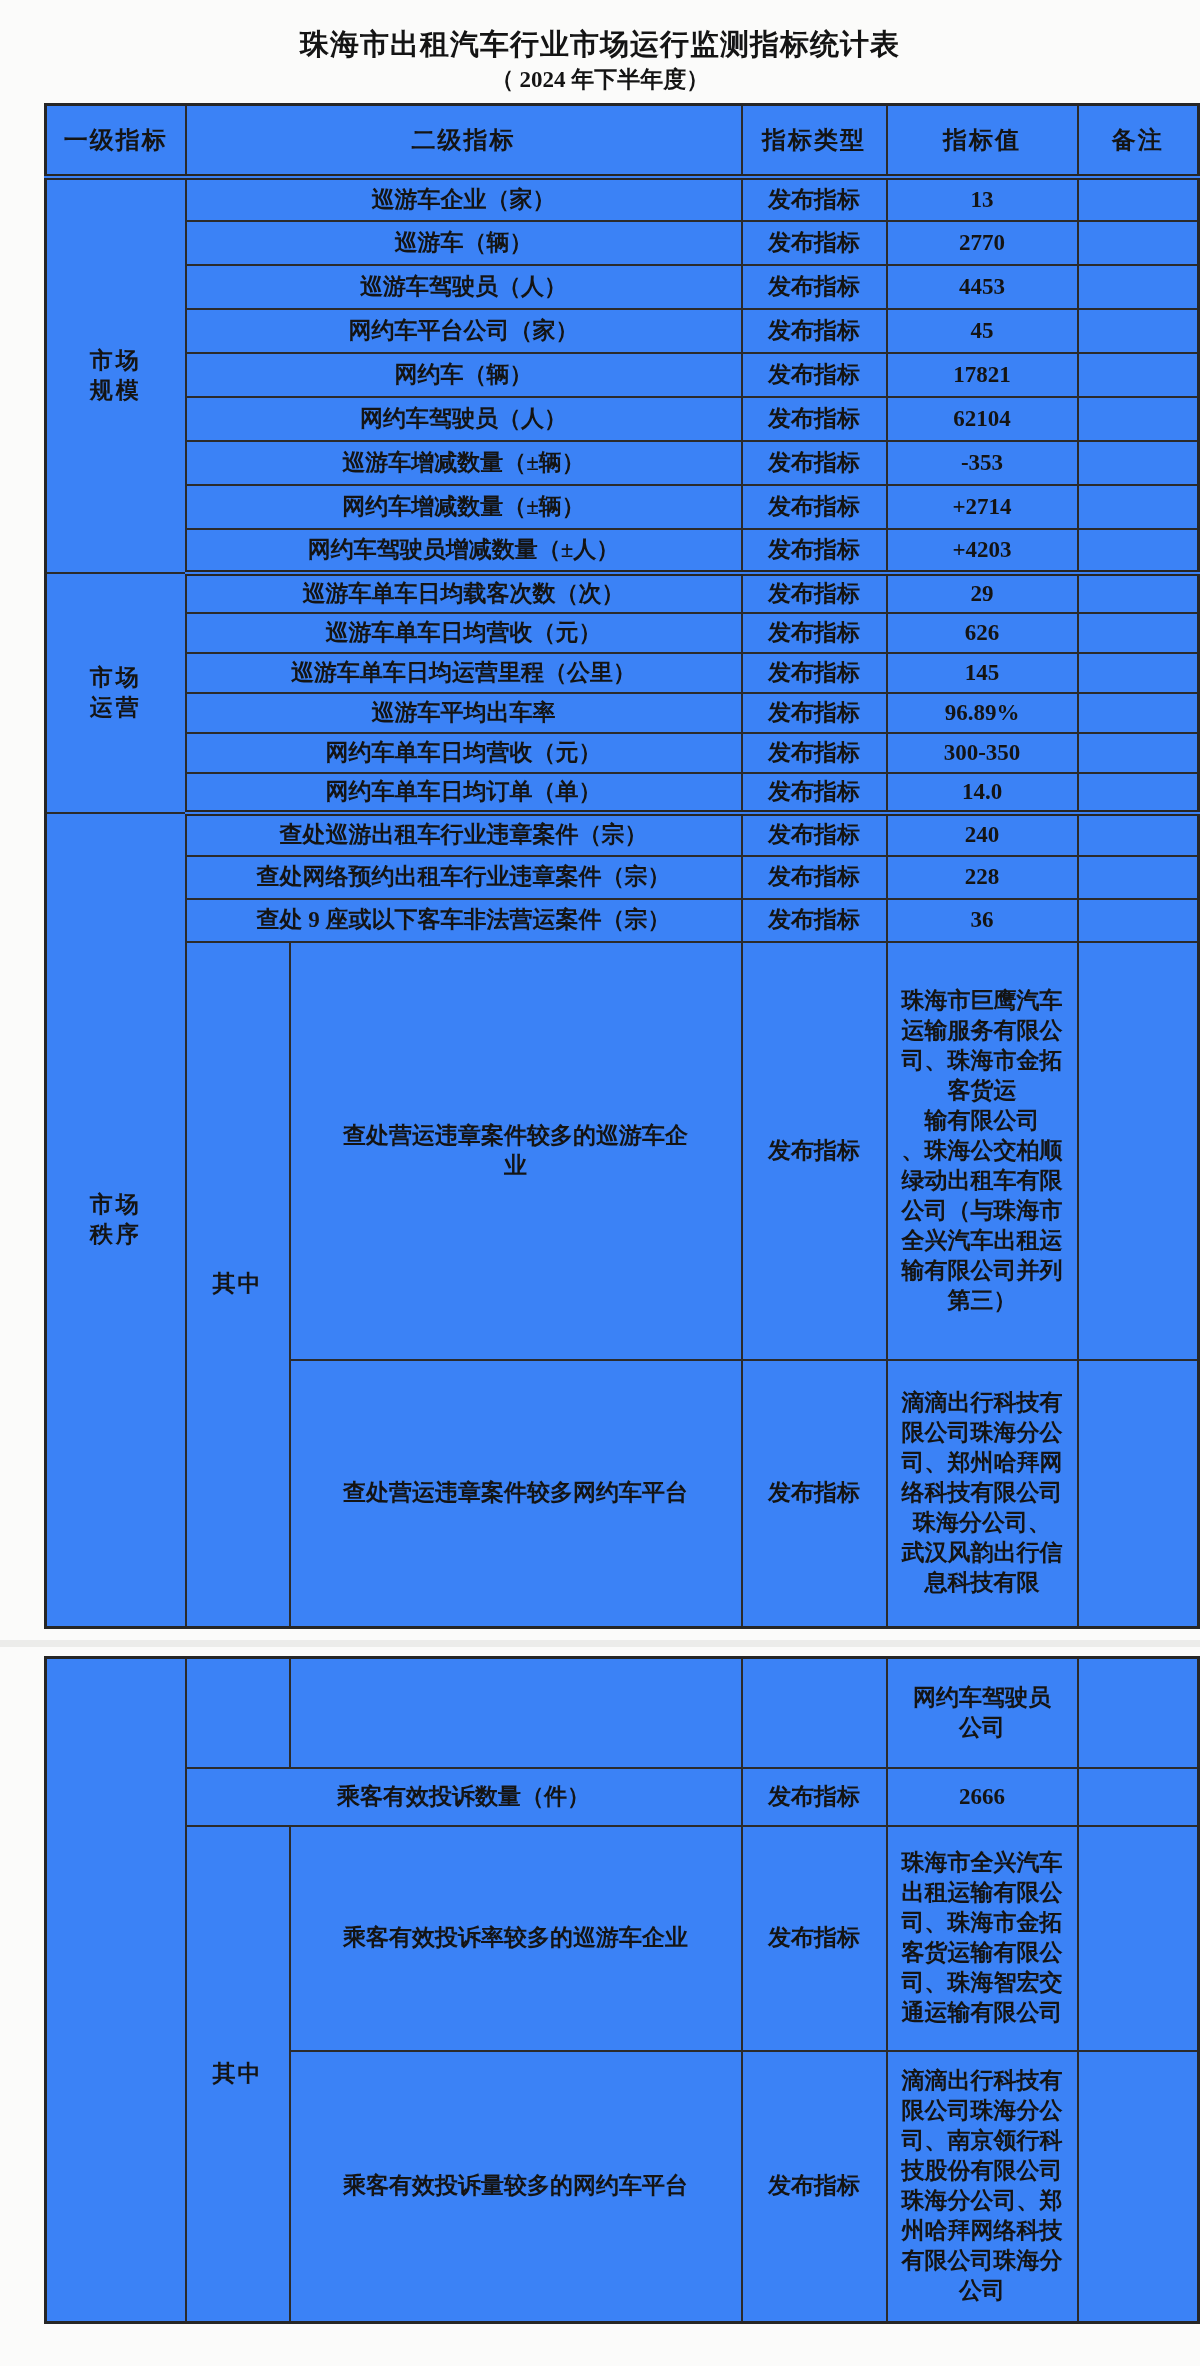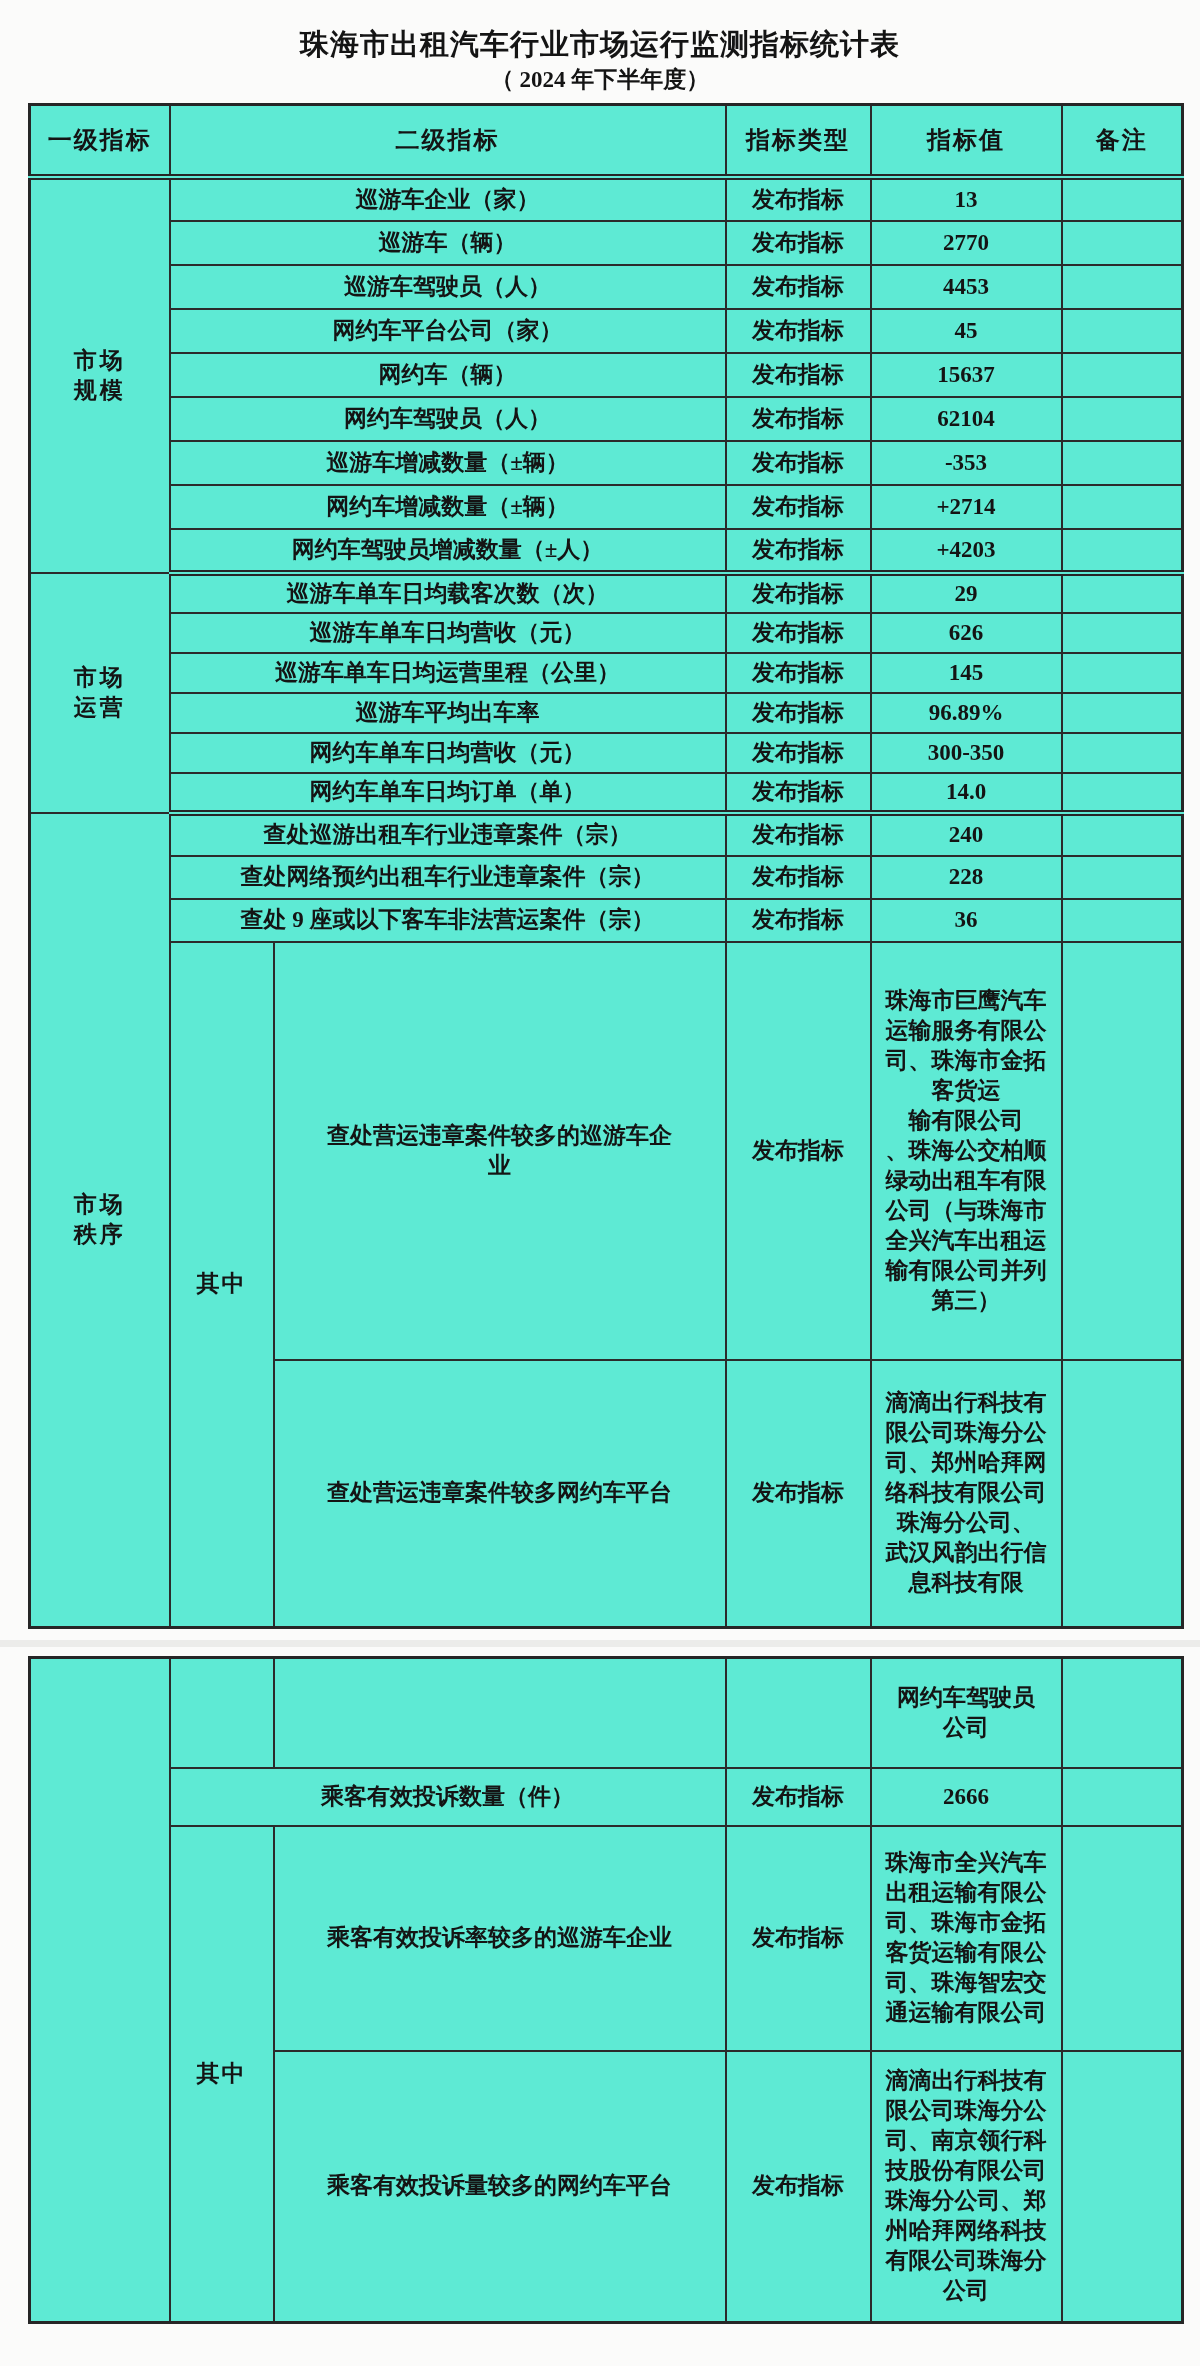--- a/index.html
+++ b/index.html
@@ -34,9 +34,9 @@
     border-collapse: collapse;
     table-layout: fixed;
     width: 1153px;
-    margin-left: 28px;
+    margin-left: 44px;
     font-weight: bold;
-    background: #5eead4;
+    background: #3b82f6;
   }
   table.doc.tableA { margin-top: 5px; }
   table.doc td, table.doc th {

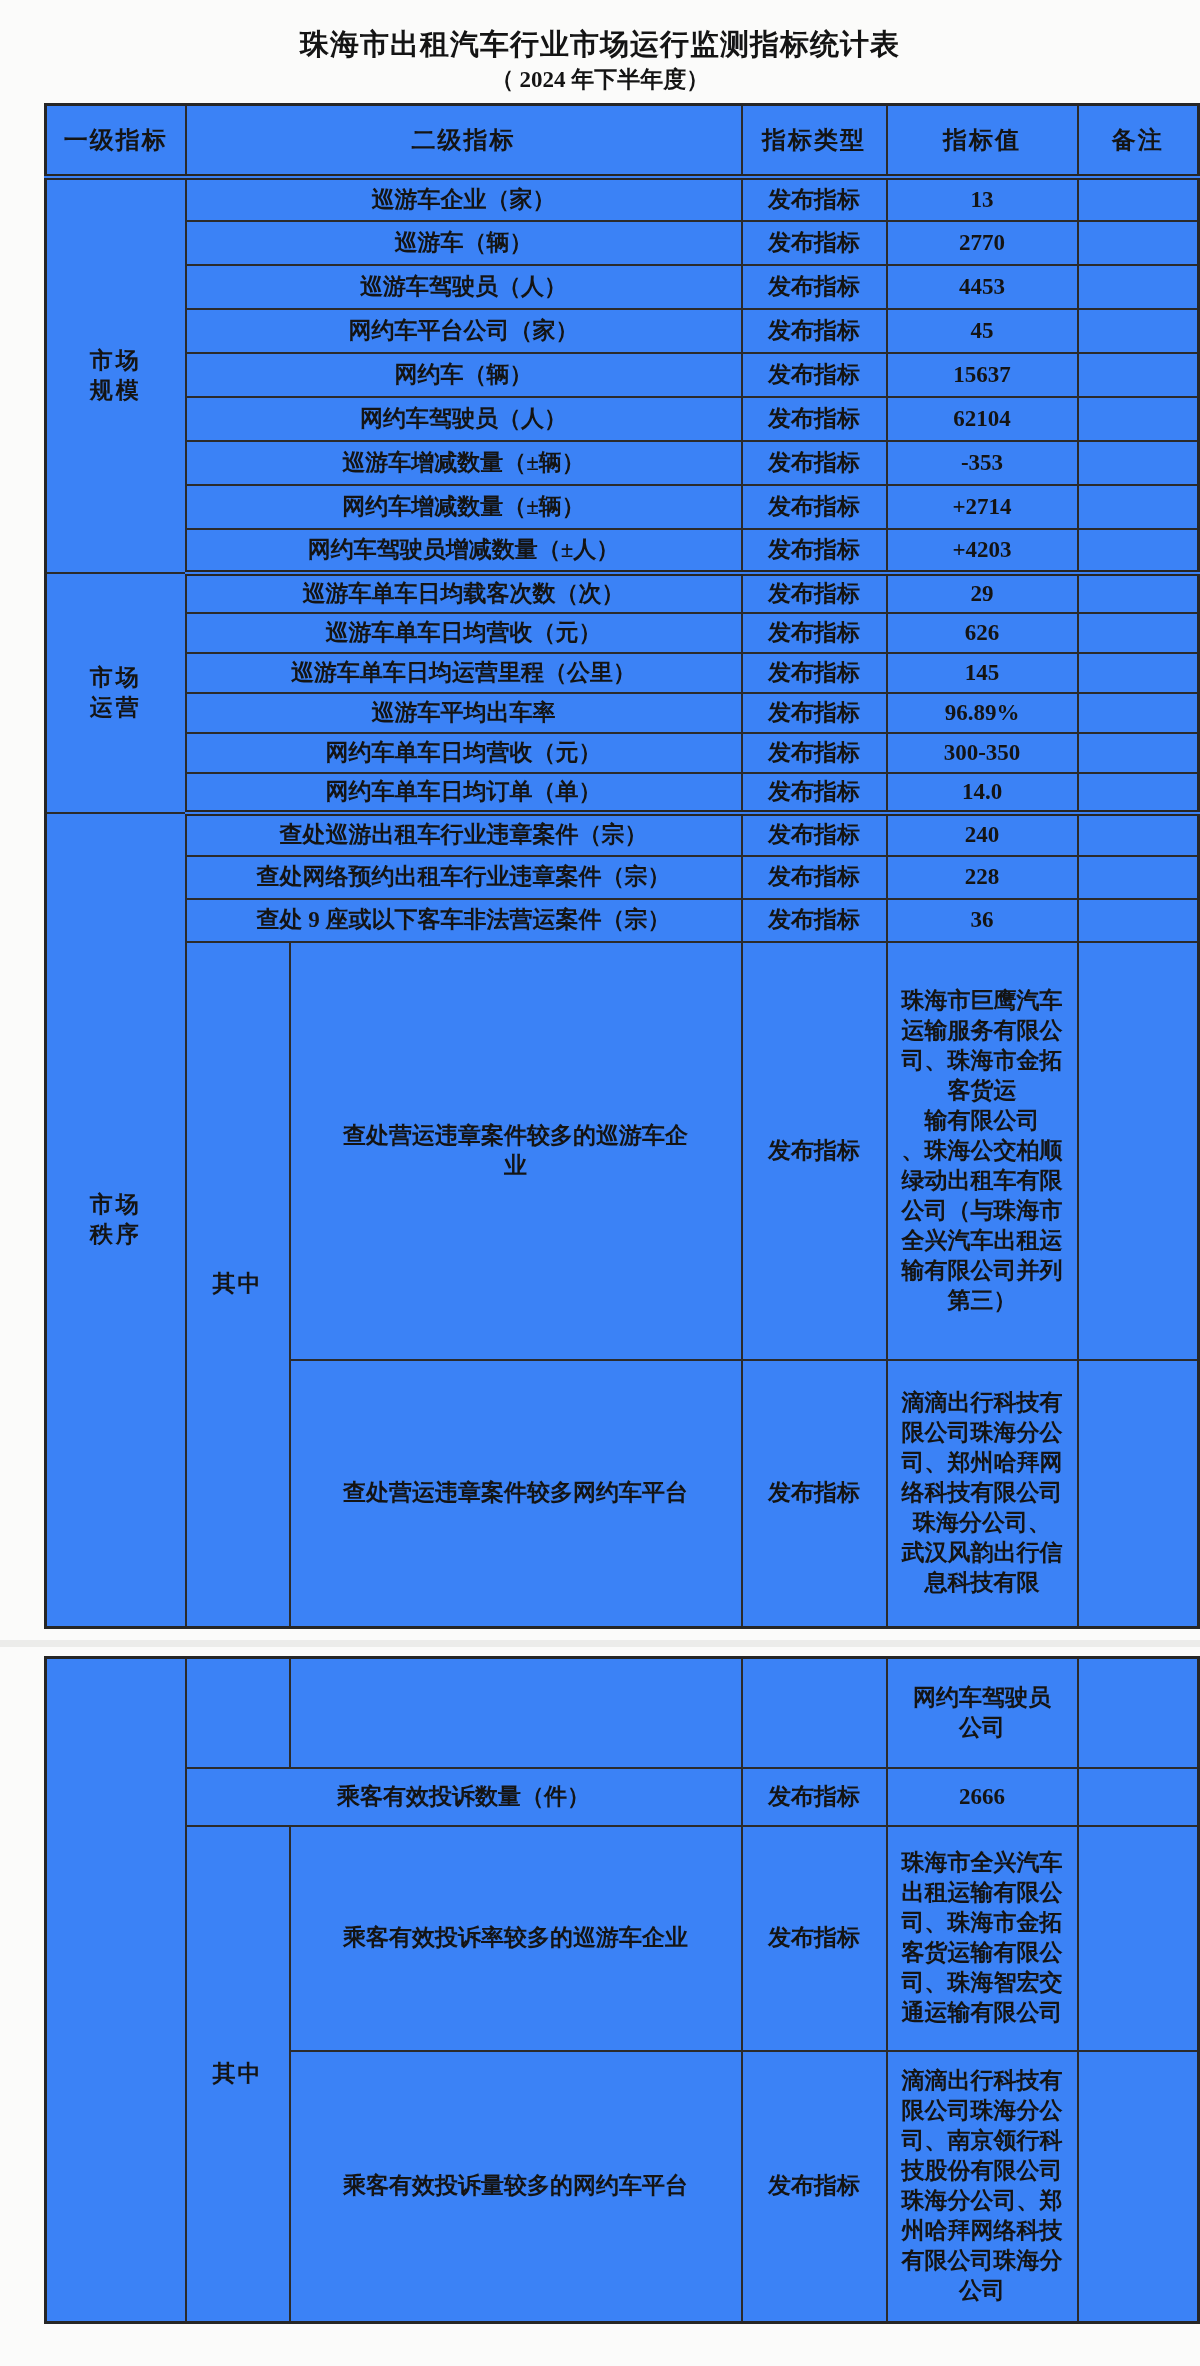--- a/index.html
+++ b/index.html
@@ -150,7 +150,7 @@
     <tr class="rh44">
       <td colspan="2">网约车（辆）</td>
       <td>发布指标</td>
-      <td>15637</td>
+      <td>17821</td>
       <td class="remark"></td>
     </tr>
     <tr class="rh44">

